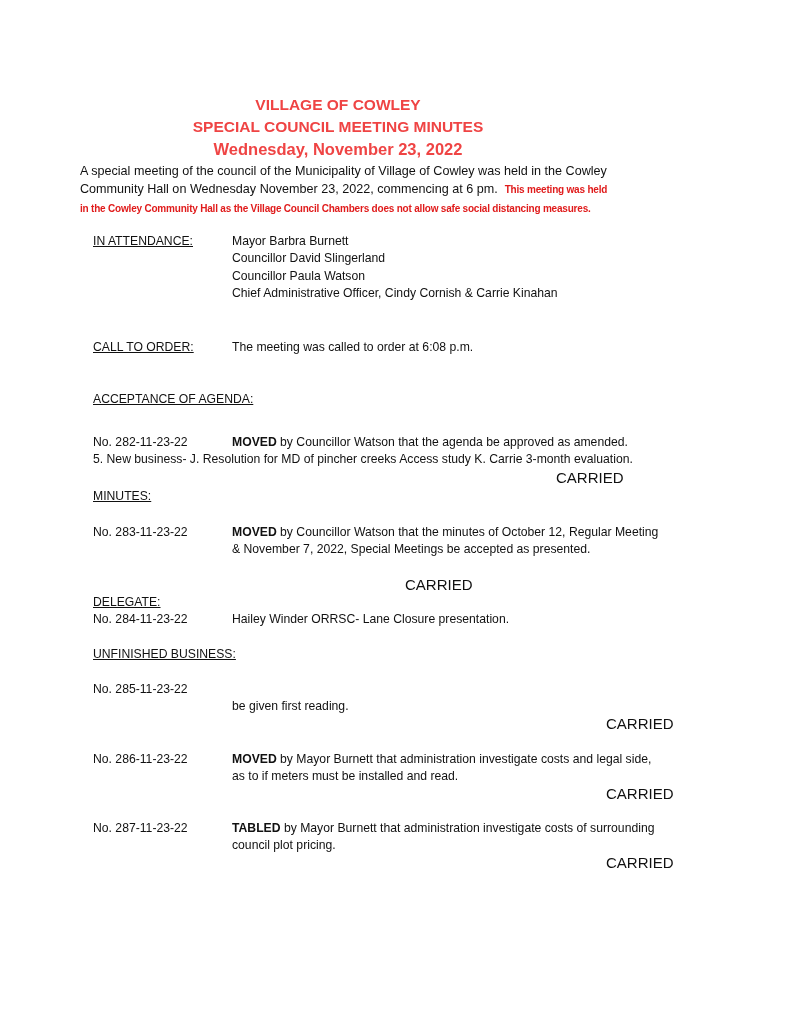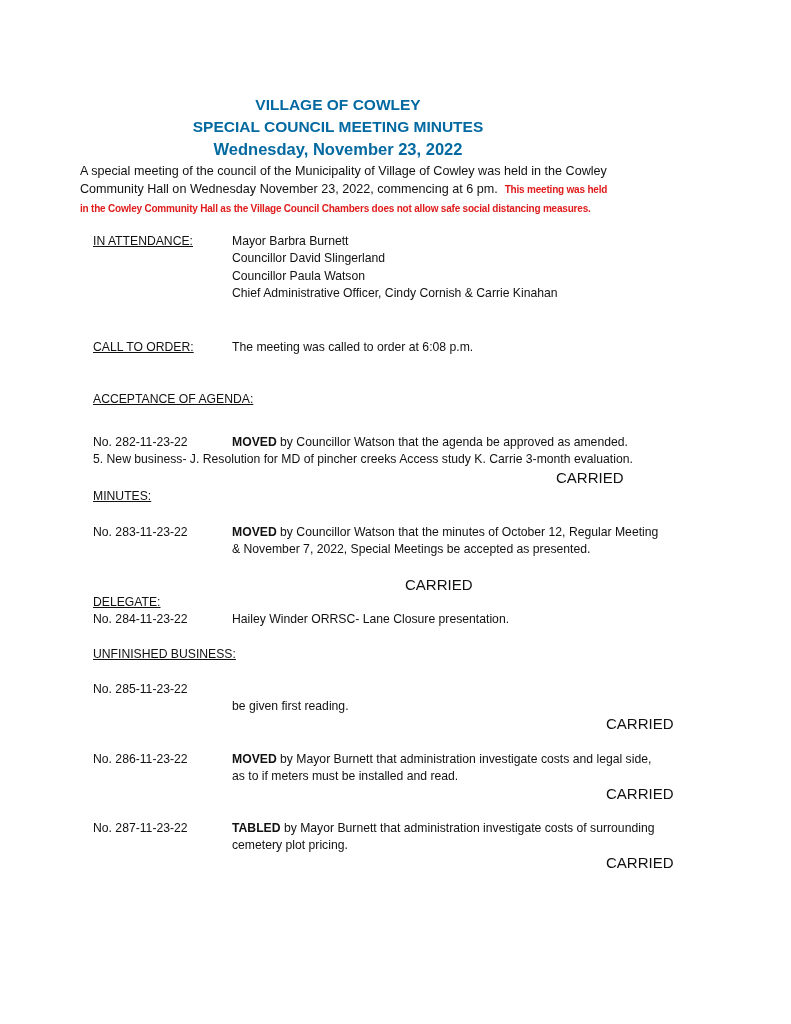--- a/index.html
+++ b/index.html
@@ -6,7 +6,7 @@
   body { width: 791px; height: 1024px; position: relative; overflow: hidden;
          font-family: "Liberation Sans", "DejaVu Sans", sans-serif; color: #111; }
   .page { position: absolute; left: 0; top: 0; width: 791px; height: 1024px; }
-  .title { position: absolute; left: 0; width: 676px; text-align: center; font-weight: bold; color: #0369a1; }
+  .title { position: absolute; left: 0; width: 676px; text-align: center; font-weight: bold; color: #ef4444; }
   .t1 { top: 96px; font-size: 15.5px; }
   .t2 { top: 118px; font-size: 15.5px; }
   .t3 { top: 140px; font-size: 16.5px; }

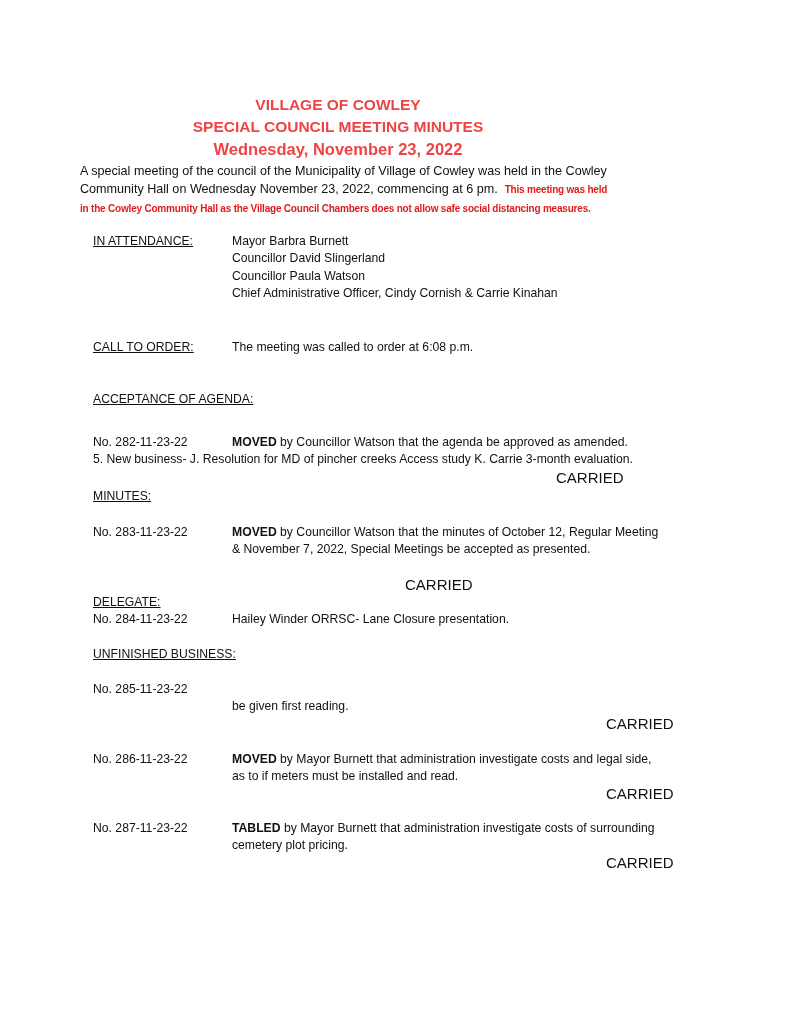--- a/index.html
+++ b/index.html
@@ -72,7 +72,7 @@
 
   <div class="abs" style="left:93px; top:820px;">No. 287-11-23-22</div>
   <div class="abs" style="left:232px; top:820px;"><span class="bold">TABLED</span><span> by Mayor Burnett that administration investigate costs of surrounding</span></div>
-  <div class="abs" style="left:232px; top:837px;">cemetery plot pricing.</div>
+  <div class="abs" style="left:232px; top:837px;">council plot pricing.</div>
   <div class="carried" style="left:606px; top:854px;">CARRIED</div>
 
 </div>

